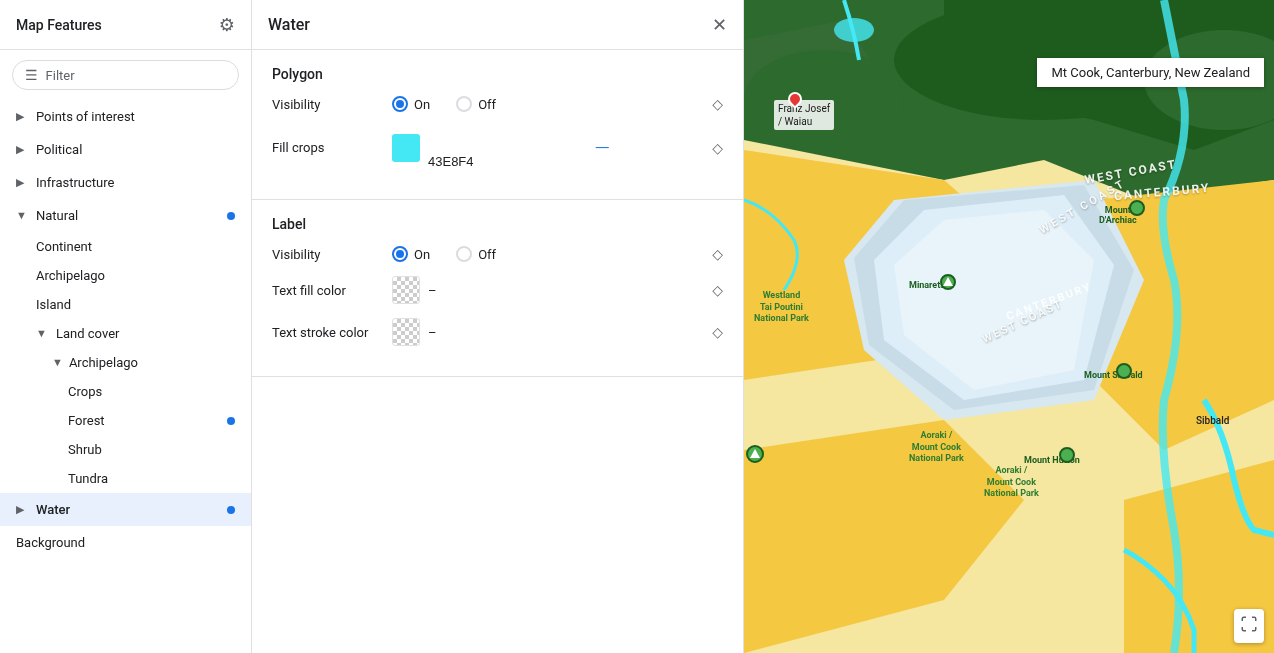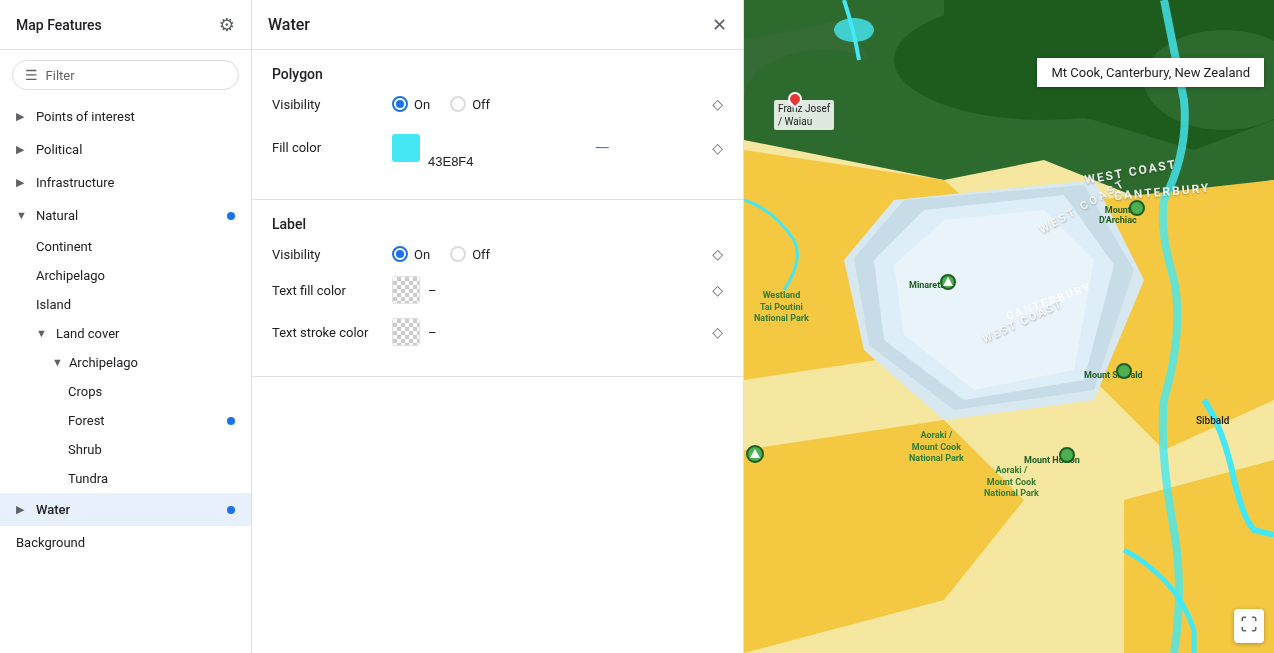--- a/index.html
+++ b/index.html
@@ -157,7 +157,7 @@
     .radio-group {
       display: flex;
       align-items: center;
-      gap: 20px;
+      gap: 26px;
       flex: 1;
     }
     .radio-option {

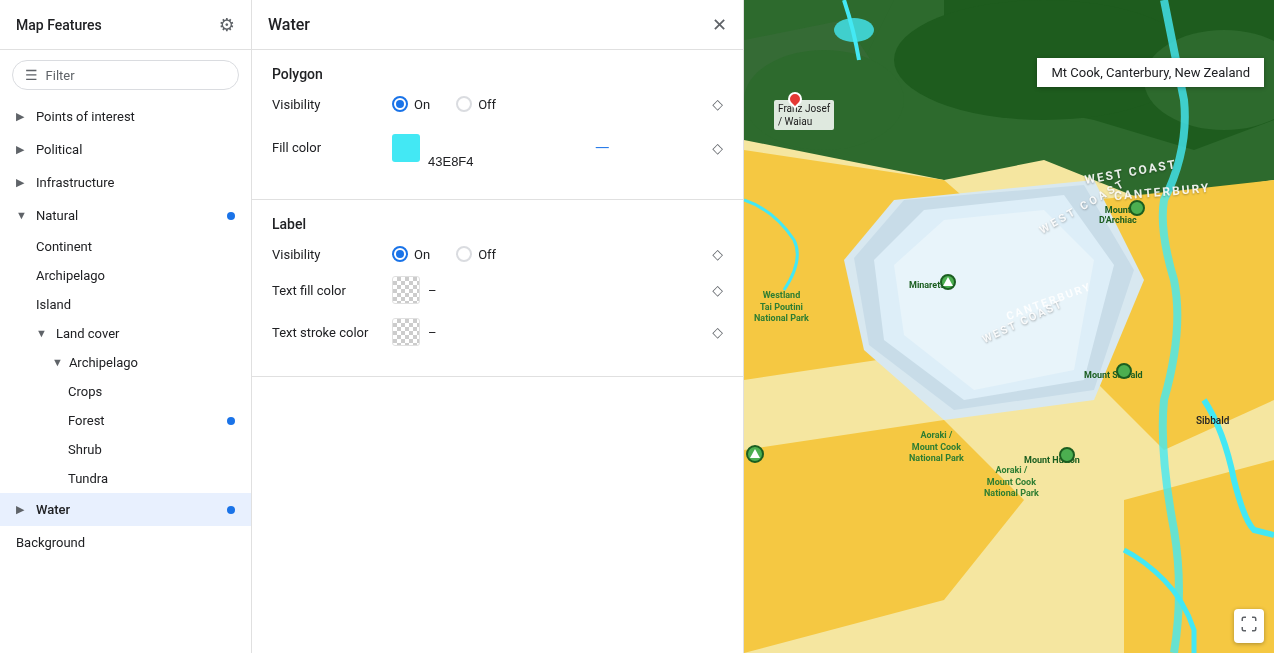--- a/index.html
+++ b/index.html
@@ -383,7 +383,7 @@
     </div>
 
     <div class="field-row">
-      <span class="field-label">Fill color</span>
+      <span class="field-label">Fill crops</span>
       <div class="color-row" style="flex:1;display:flex;align-items:center;">
         <div class="color-swatch" style="background:#43E8F4;"></div>
         <input class="color-input" type="text" value="43E8F4" style="border: none; outline: none; font-size: 13px; color: rgb(32, 33, 36); background: transparent; width: 80px; padding: 0px 8px;">

